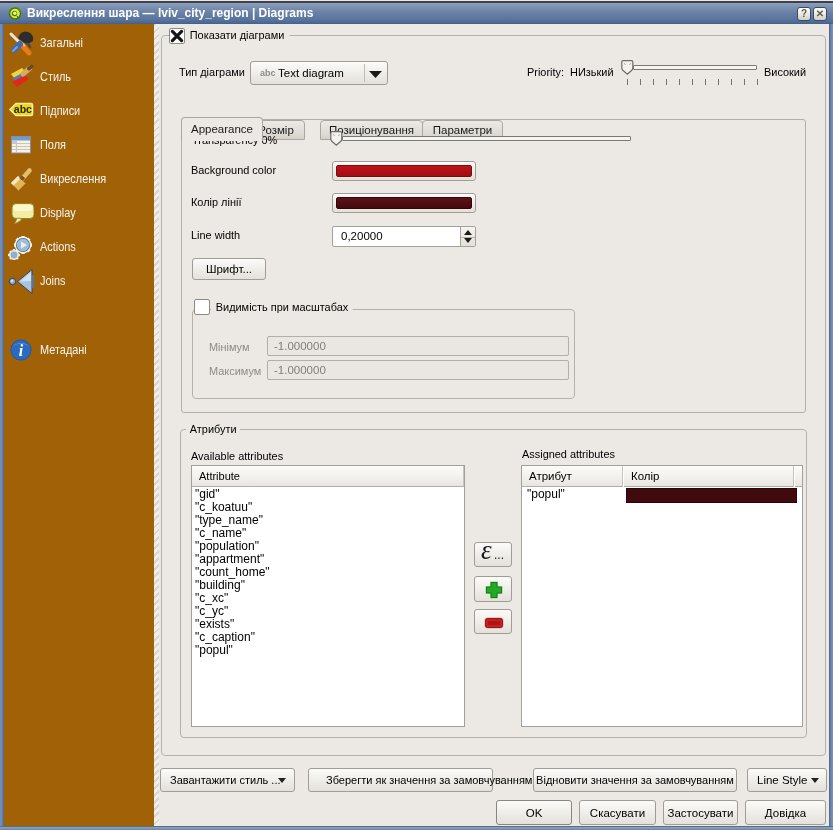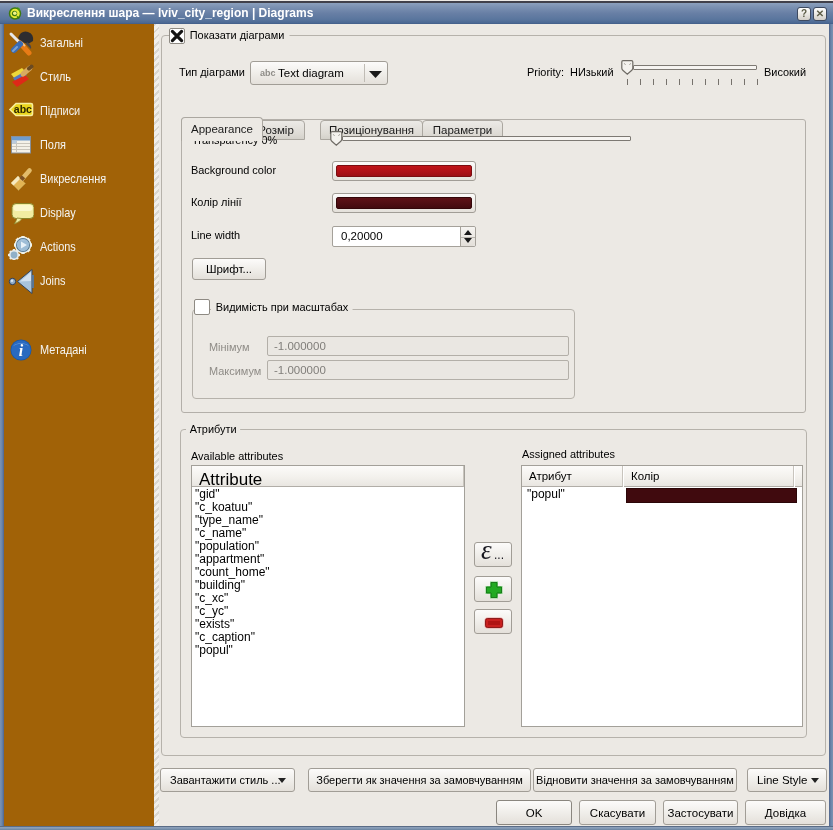--- a/index.html
+++ b/index.html
@@ -240,7 +240,7 @@
   <div class="lbl" style="left:191px;top:450px;">Available attributes</div>
   <div style="position:absolute;left:191px;top:465px;width:274px;height:262px;border:1px solid #a3a099;background:#fff;box-sizing:border-box;">
    <div class="hdr" style="position:absolute;left:0;top:0;right:0;height:21px;border-bottom:1px solid #b1ada7;">
-    <span style="position:absolute;left:7px;top:4px;font-size:17px;">Attribute</span>
+    <span style="position:absolute;left:7px;top:4px;font-size:11px;">Attribute</span>
         </div>
    <div style="position:absolute;left:3px;top:22px;font-size:12px;line-height:13px;">"gid"<br>"c_koatuu"<br>"type_name"<br>"c_name"<br>"population"<br>"appartment"<br>"count_home"<br>"building"<br>"c_xc"<br>"c_yc"<br>"exists"<br>"c_caption"<br>"popul"</div>
   </div>

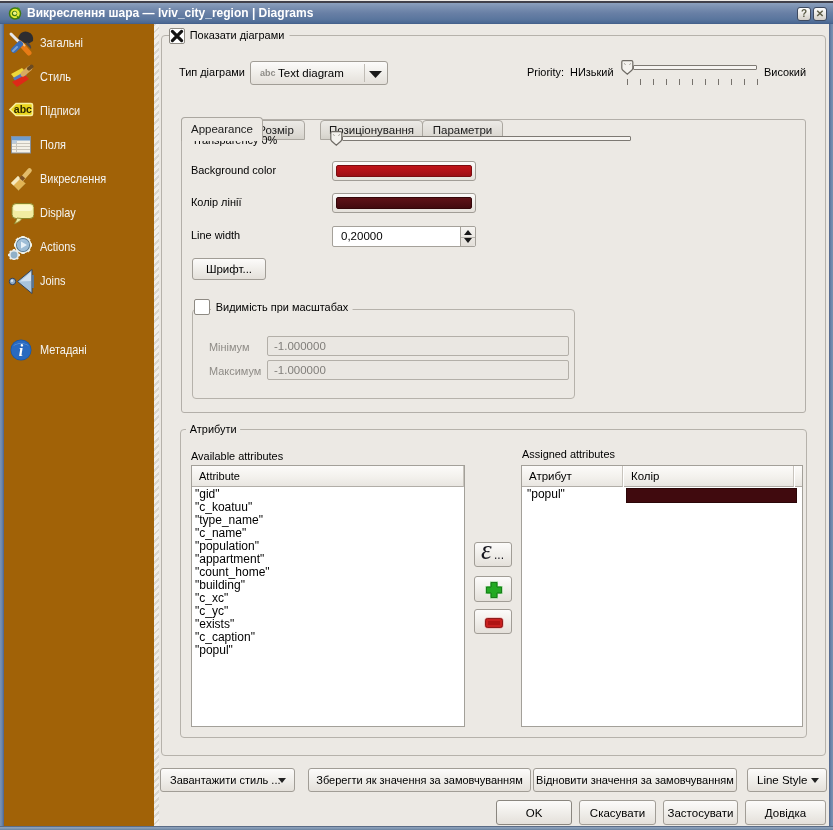--- a/index.html
+++ b/index.html
@@ -282,7 +282,7 @@
           <path d="M0,0 h8 l-4,5 Z" fill="#222"></path>
         </svg>
   </div>
-  <div class="btn" style="left:308px;top:768px;width:223px;height:24px;line-height:23px;font-size:11px;">Зберегти як значення за замовчуванням</div>
+  <div class="btn" style="left:308px;top:768px;width:185px;height:24px;line-height:23px;font-size:11px;padding-left:17px;">Зберегти як значення за замовчуванням</div>
   <div class="btn" style="left:533px;top:768px;width:204px;height:24px;line-height:23px;font-size:11px;">Відновити значення за замовчуванням</div>
   <div class="btn" style="left:747px;top:768px;width:80px;height:24px;line-height:23px;text-align:left;">
    <span style="margin-left:9px;">Line Style</span>

